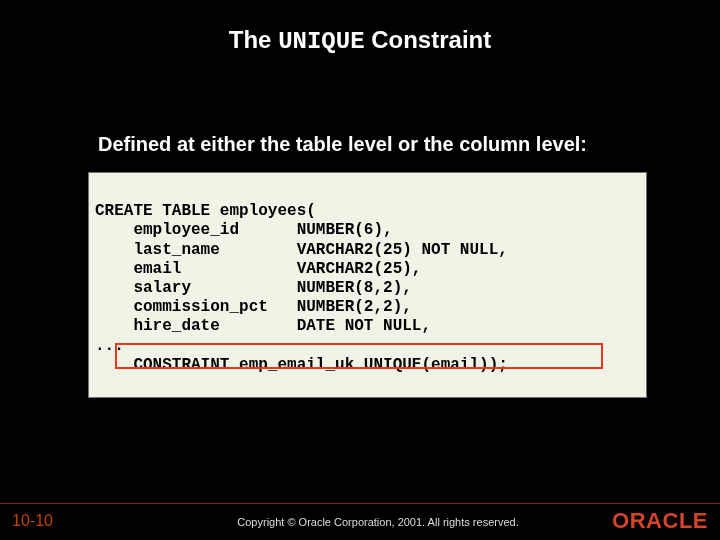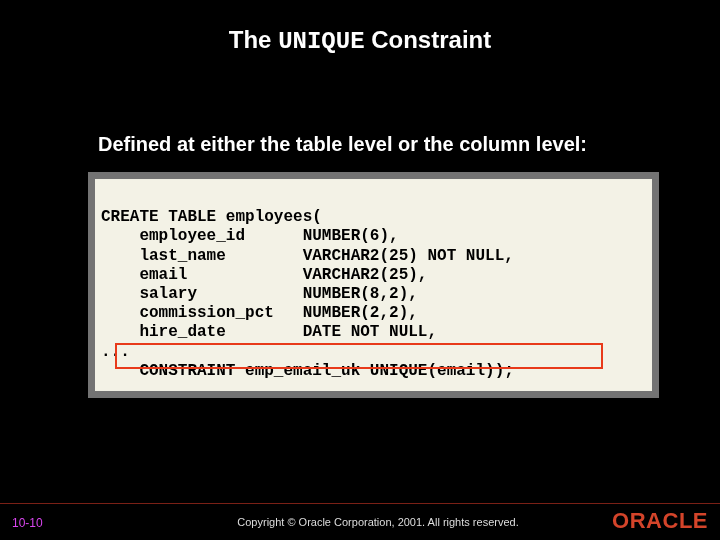--- a/index.html
+++ b/index.html
@@ -46,8 +46,8 @@
     left: 88px;
     width: 545px;
     background: #f3f2e6;
-    border: 7px solid #737373;
-    padding: 10px 6px 10px 6px;
+    border: 1px solid #737373;
+    padding: 10px 6px 22px 6px;
     font-family: "Courier New", monospace;
     font-size: 16px;
     font-weight: bold;

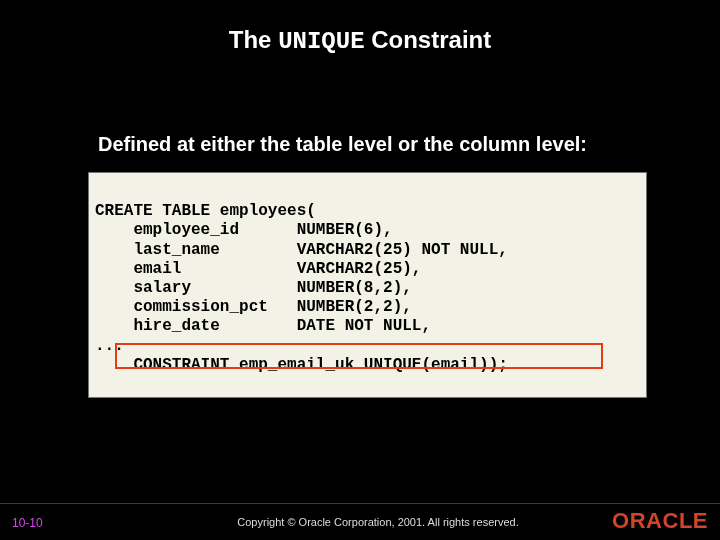--- a/index.html
+++ b/index.html
@@ -73,8 +73,8 @@
     position: absolute;
     bottom: 10px;
     left: 12px;
-    color: #d946ef;
-    font-size: 12px;
+    color: #c2410c;
+    font-size: 16px;
   }
   .copyright {
     position: absolute;

